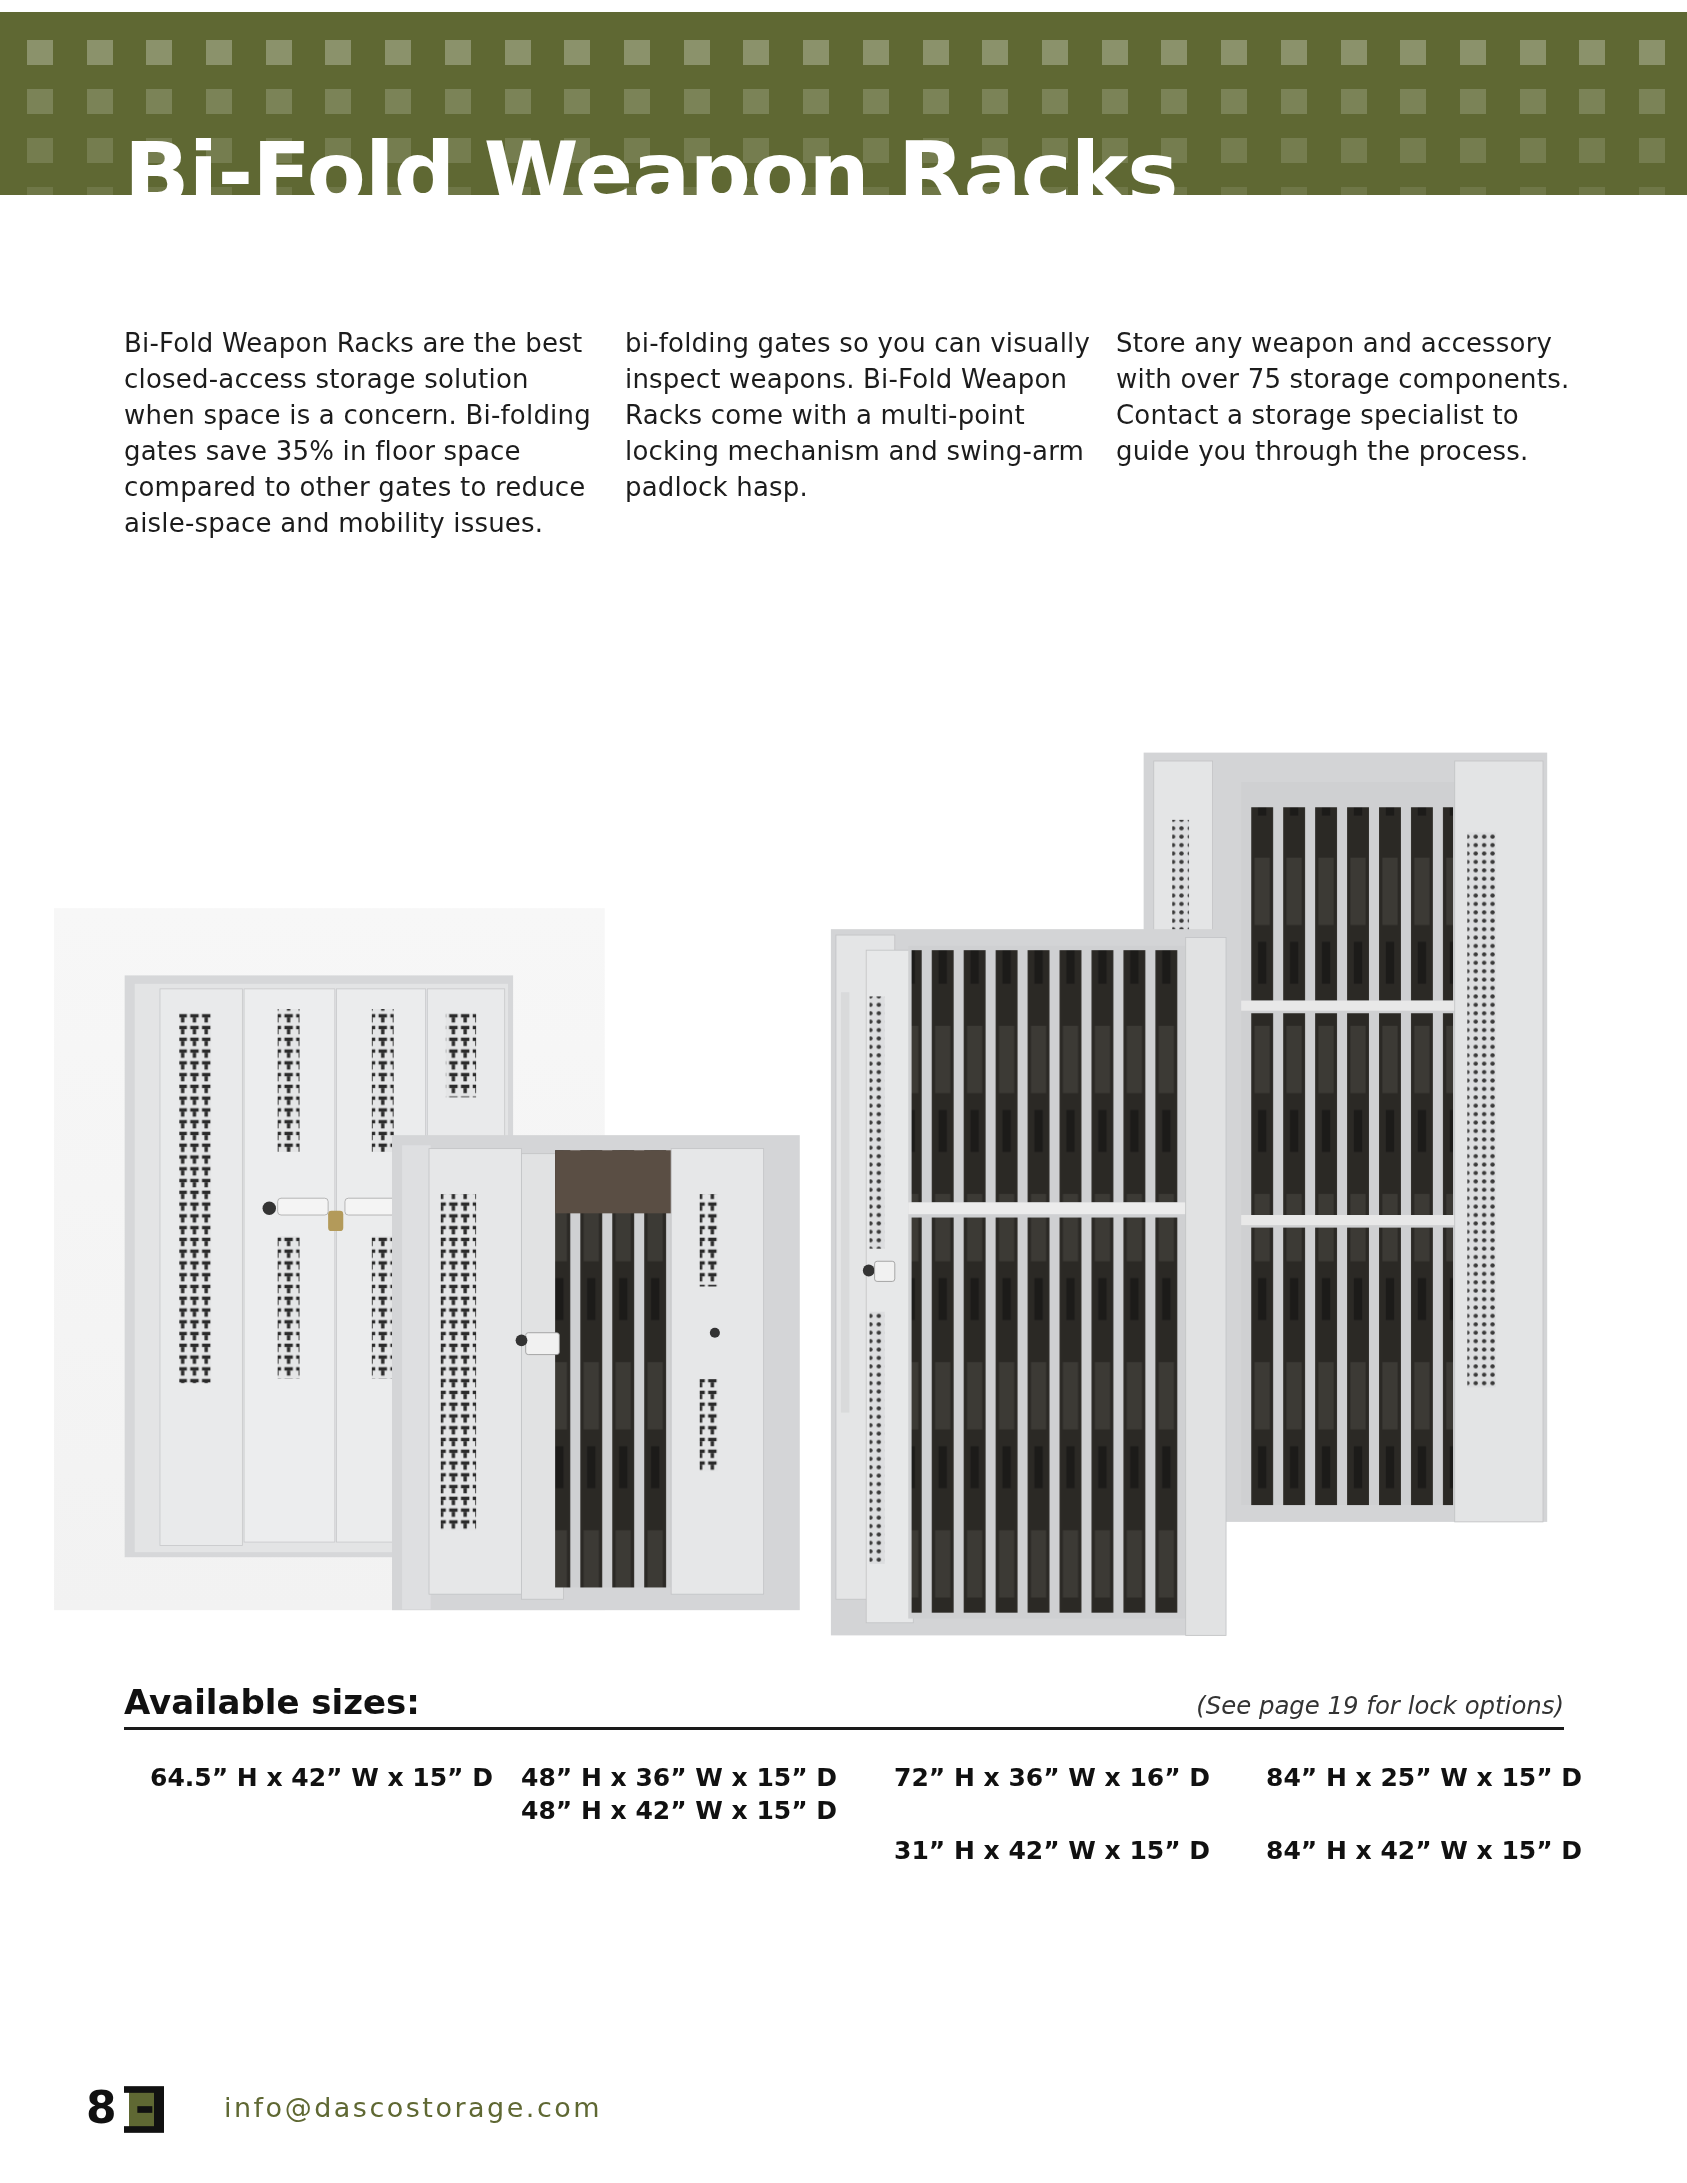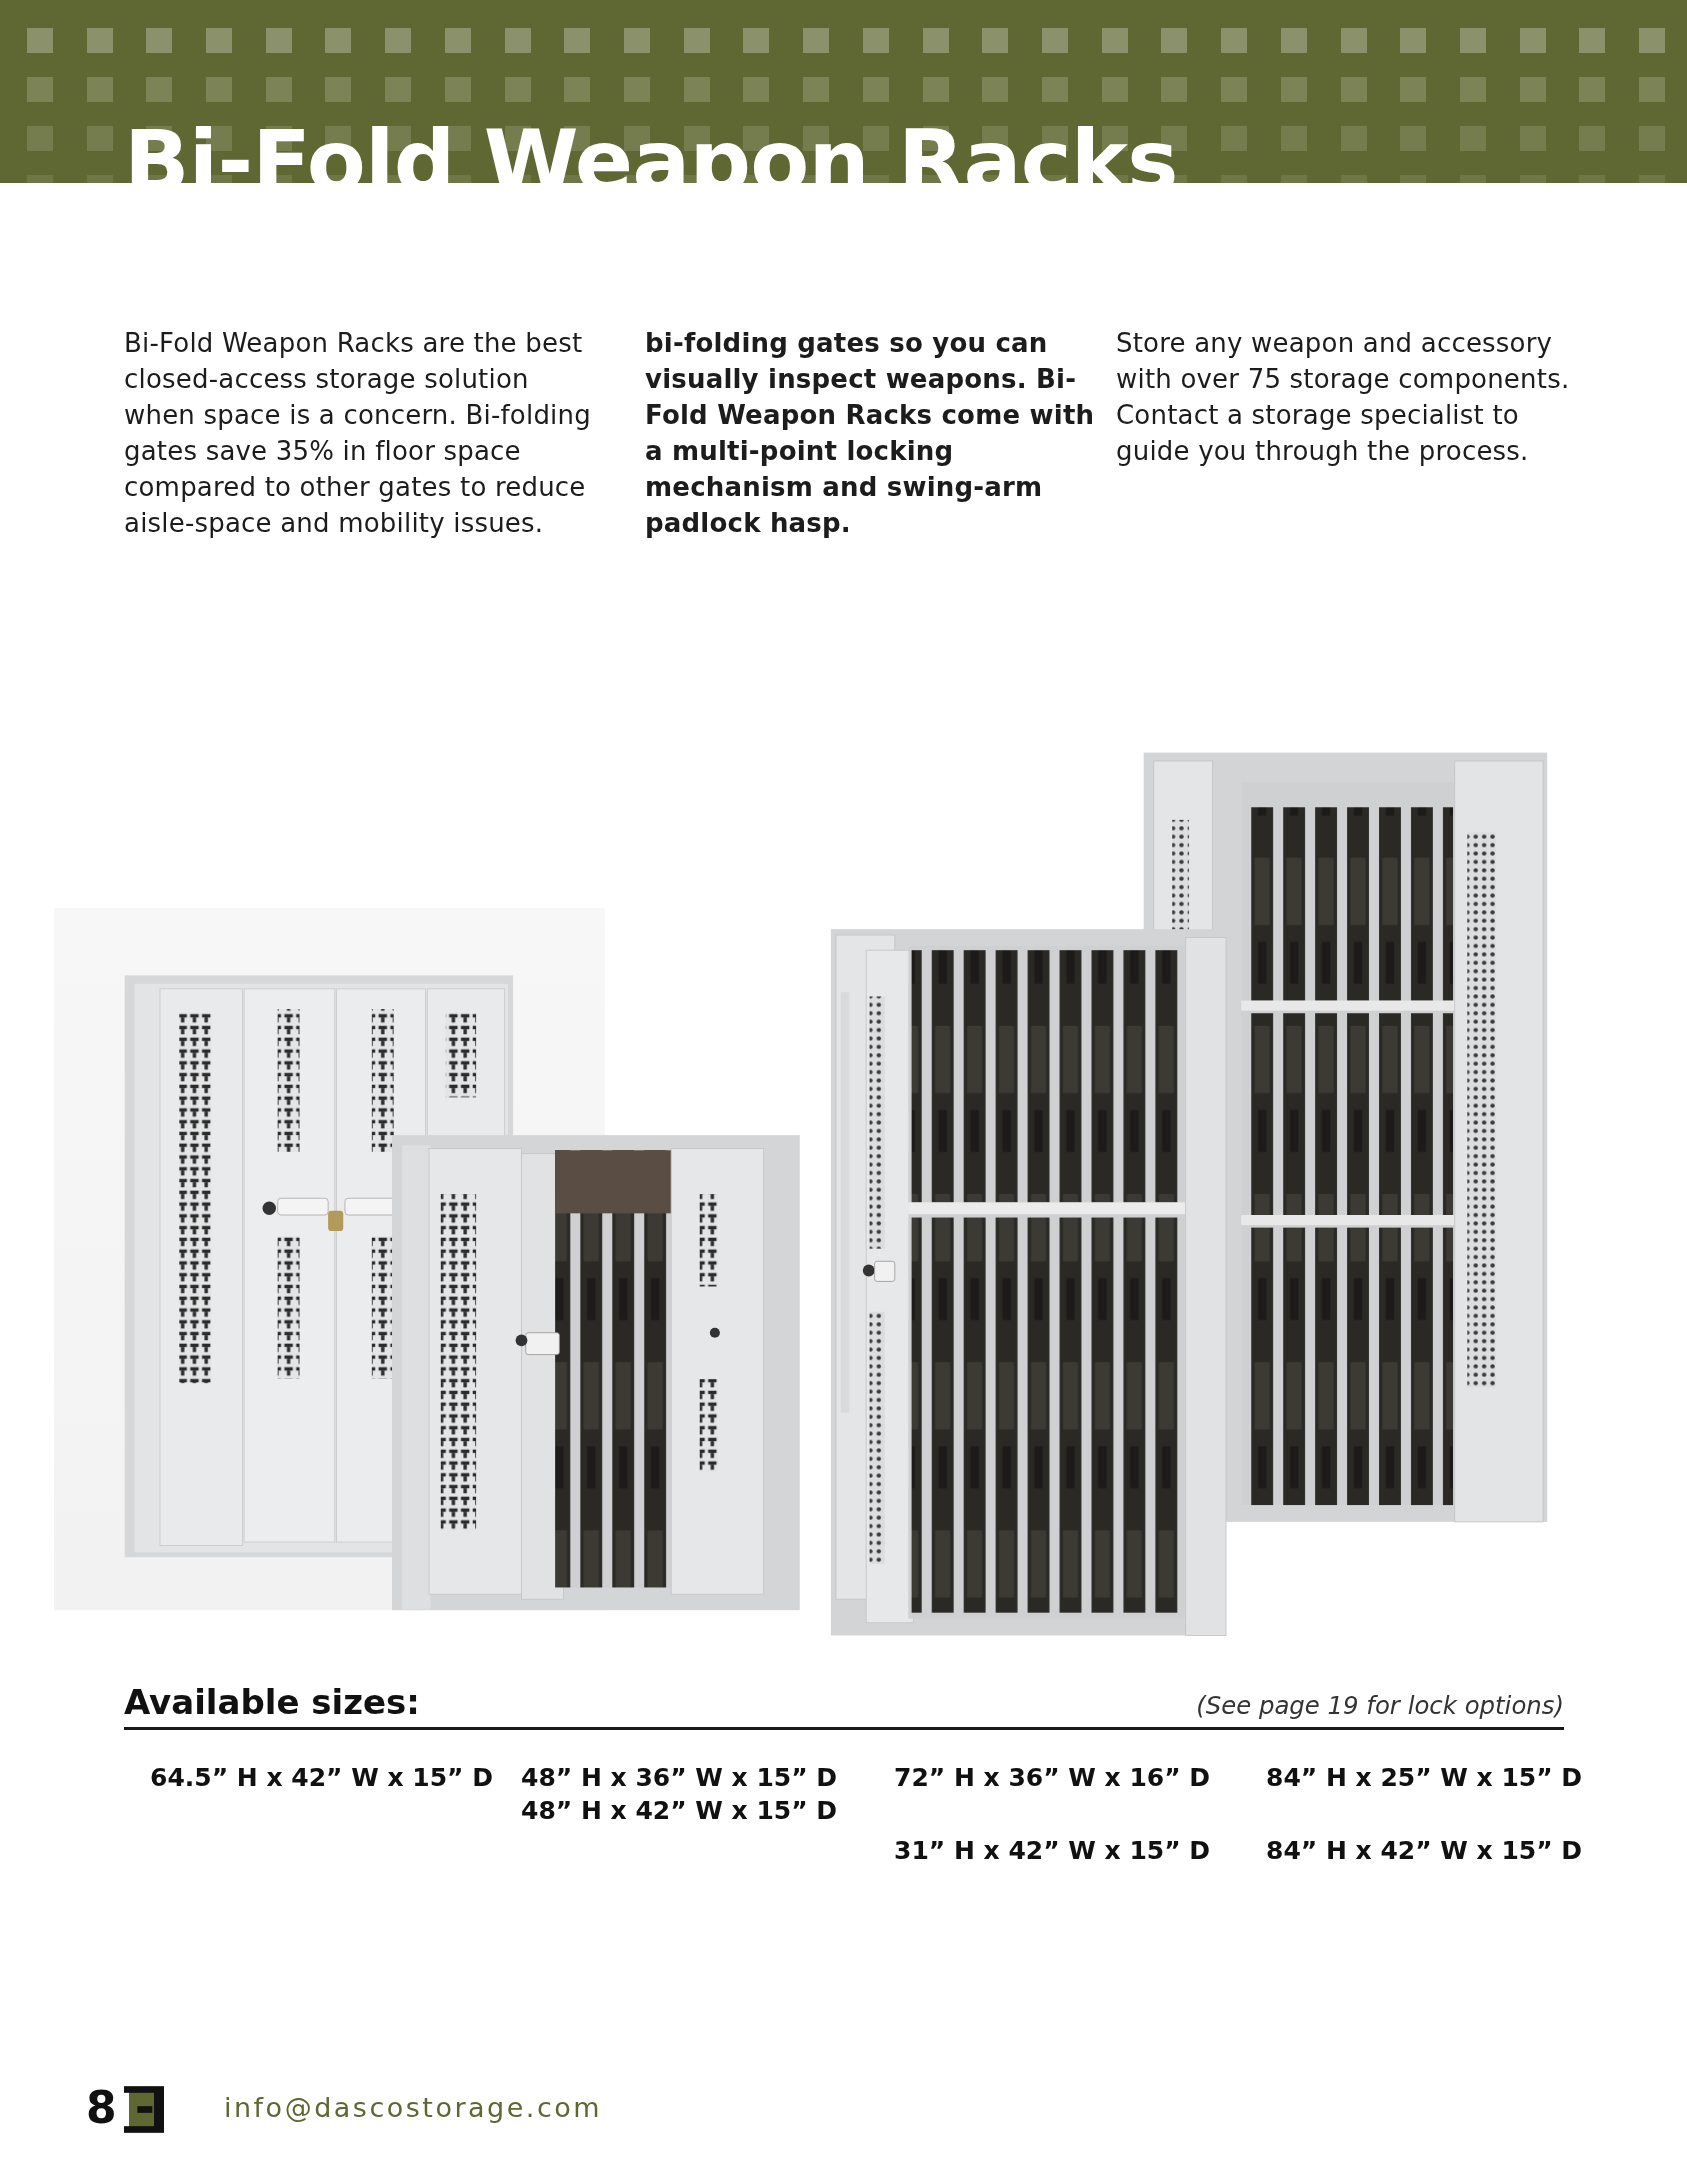--- a/index.html
+++ b/index.html
@@ -5,7 +5,7 @@
   html, body { margin:0; padding:0; }
   body { width:1687px; height:2183px; background:#ffffff; position:relative; overflow:hidden;
          font-family:"DejaVu Sans", sans-serif; color:#1a1a1a; }
-  .header { position:absolute; left:0; top:0; width:1687px; height:183px; background:#5f6833; overflow:hidden; }
+  .header { position:absolute; left:0; top:12px; width:1687px; height:183px; background:#5f6833; overflow:hidden; }
   .dot { position:absolute; width:26px; height:25px; background:#ffffff; }
   .title { position:absolute; left:124px; top:118px; font-family:"DejaVu Sans", sans-serif; font-weight:bold;
            font-size:86px; line-height:1; color:#ffffff; letter-spacing:-0.8px; margin:0; white-space:nowrap; }

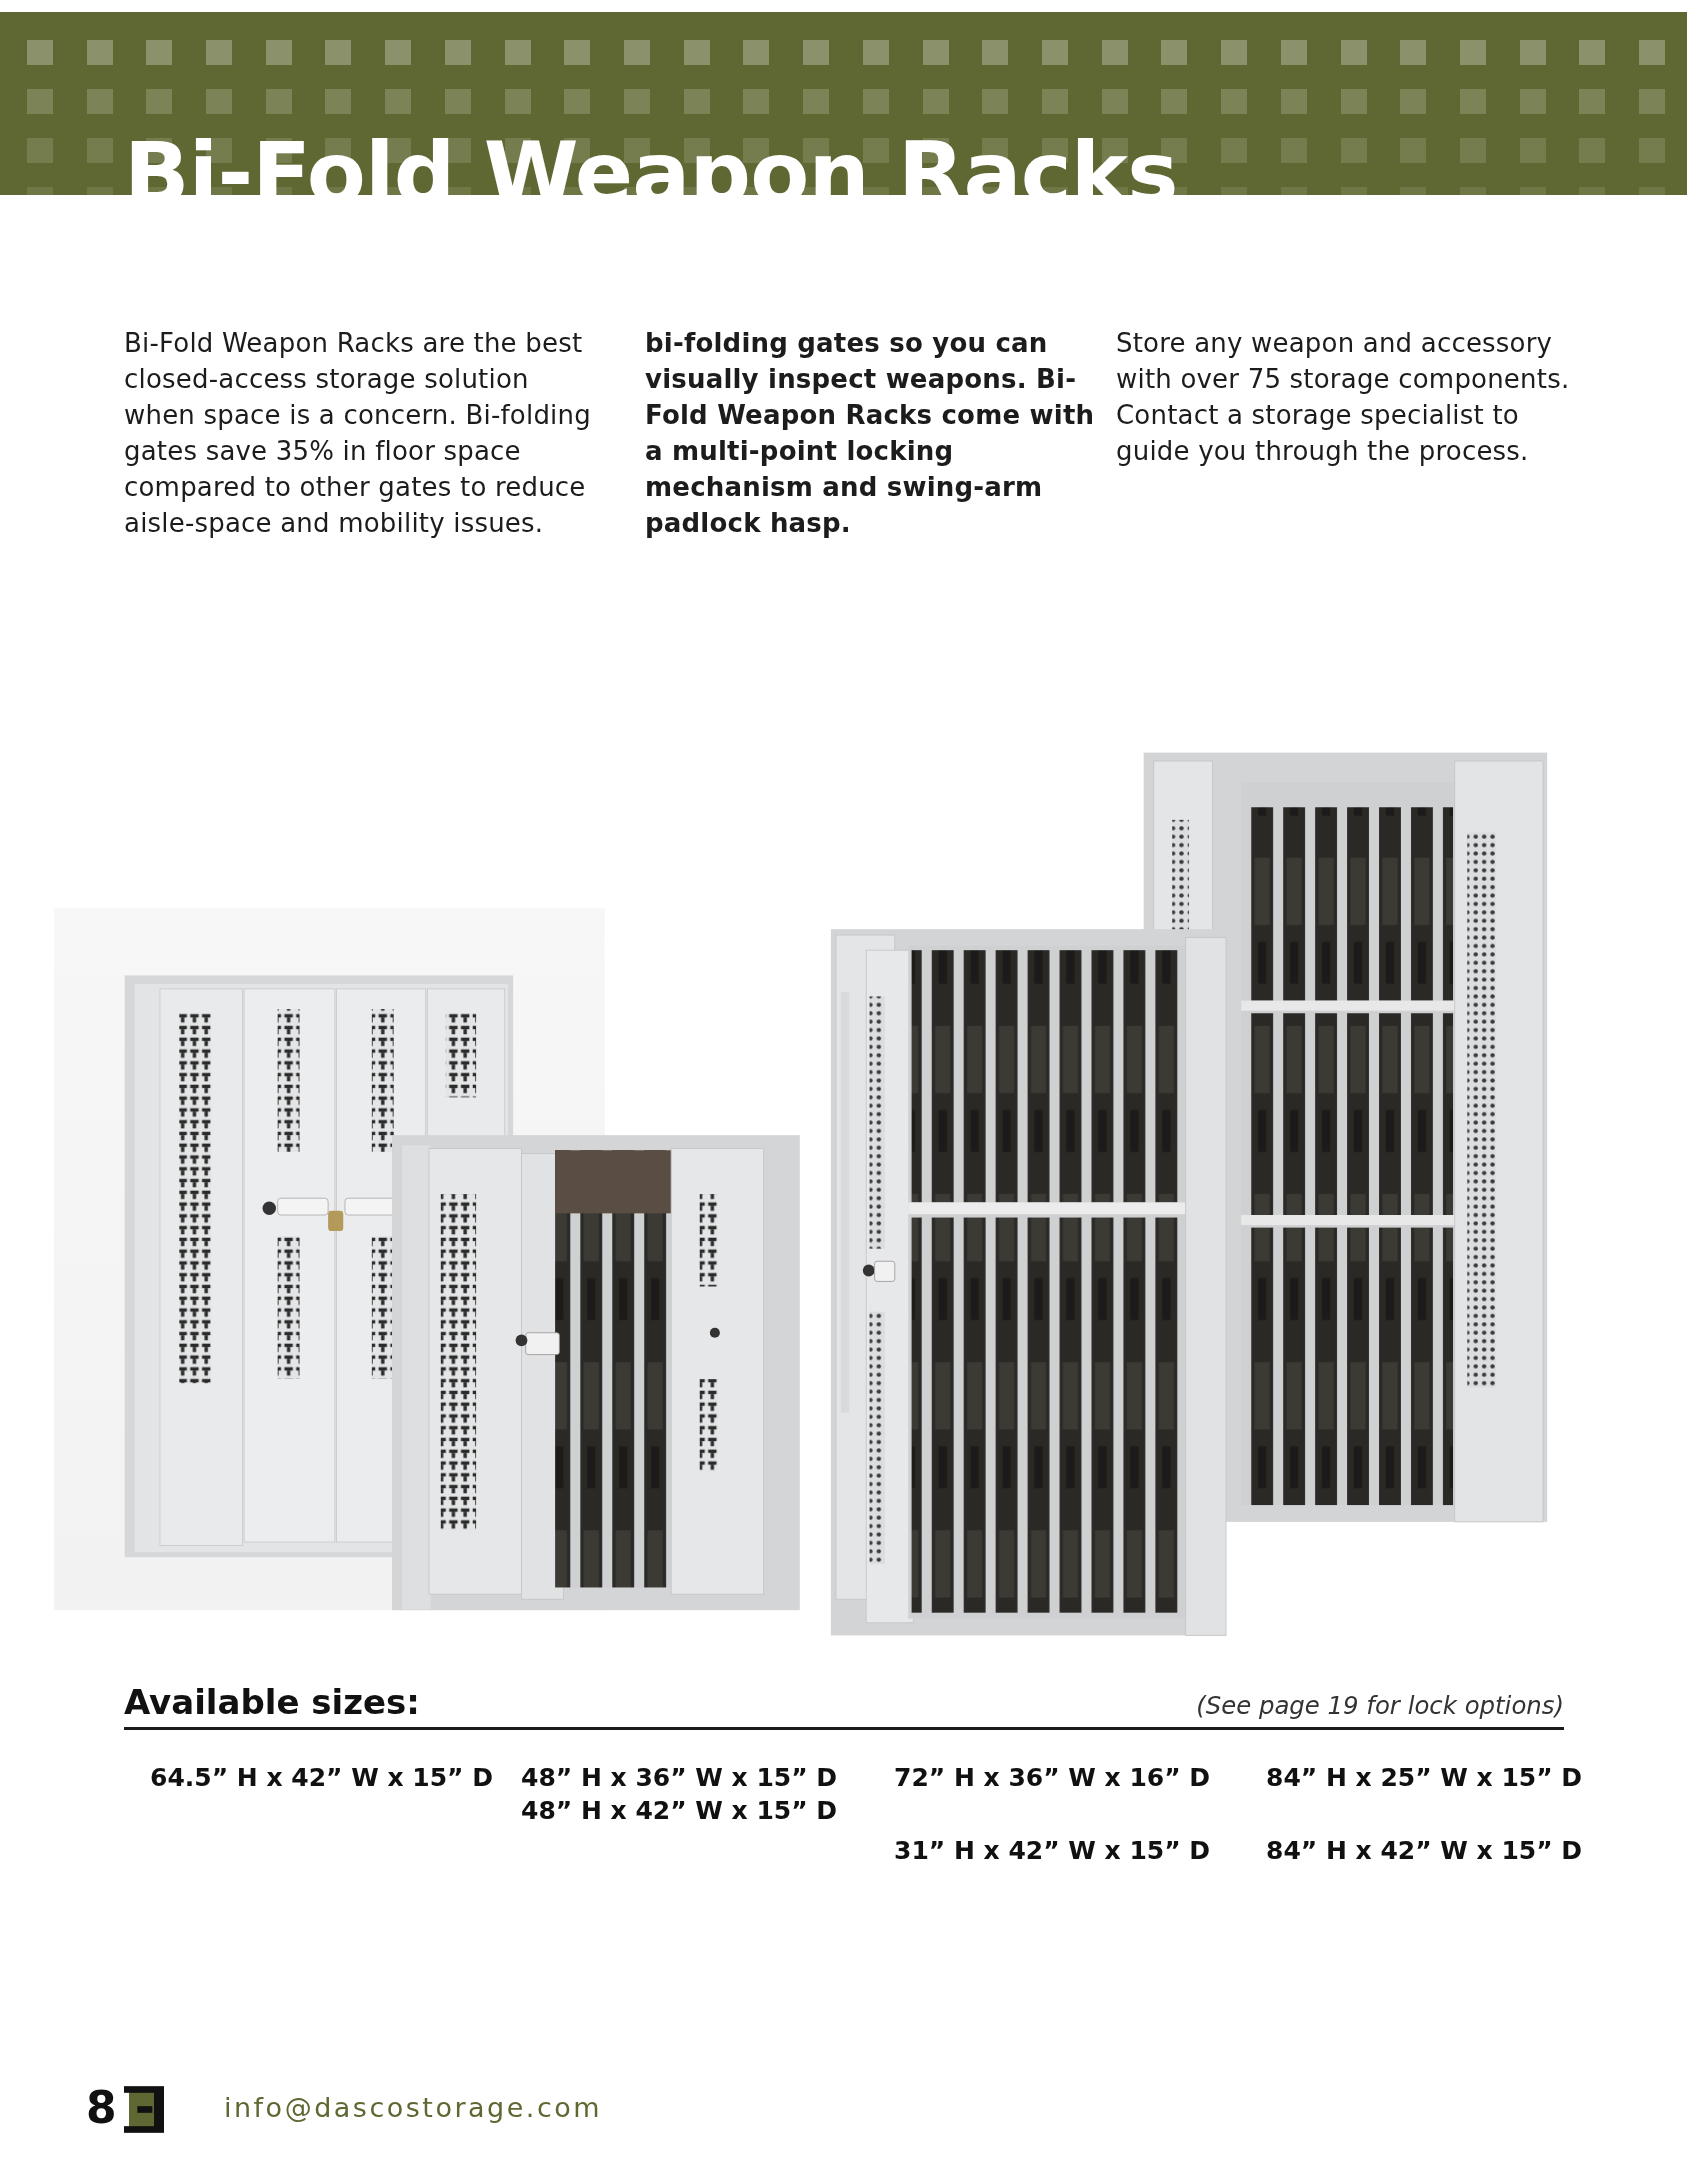--- a/index.html
+++ b/index.html
@@ -12,7 +12,7 @@
   .col { position:absolute; top:309px; width:471px; font-size:26px; line-height:36px; color:#1c1c1c;
          font-family:"DejaVu Sans", sans-serif; letter-spacing:0.2px; }
   .col p { margin:16px 0 25px 0; }
-  .col1 { left:124px; } .col2 { left:645px;font-weight:bold; } .col3 { left:1116px; }
+  .col1 { left:124px; } .col2 { left:625px; } .col3 { left:1116px; }
   .photos { position:absolute; left:0; top:740px; width:1687px; height:908px; }
   .sizes-head { position:absolute; left:124px; top:1678px; width:1440px; height:49px; border-bottom:3.4px solid #1a1a1a; }
   .sizes-title { position:absolute; left:0; bottom:5px; font-weight:bold; font-size:34px; color:#111; font-family:"DejaVu Sans", sans-serif; }

